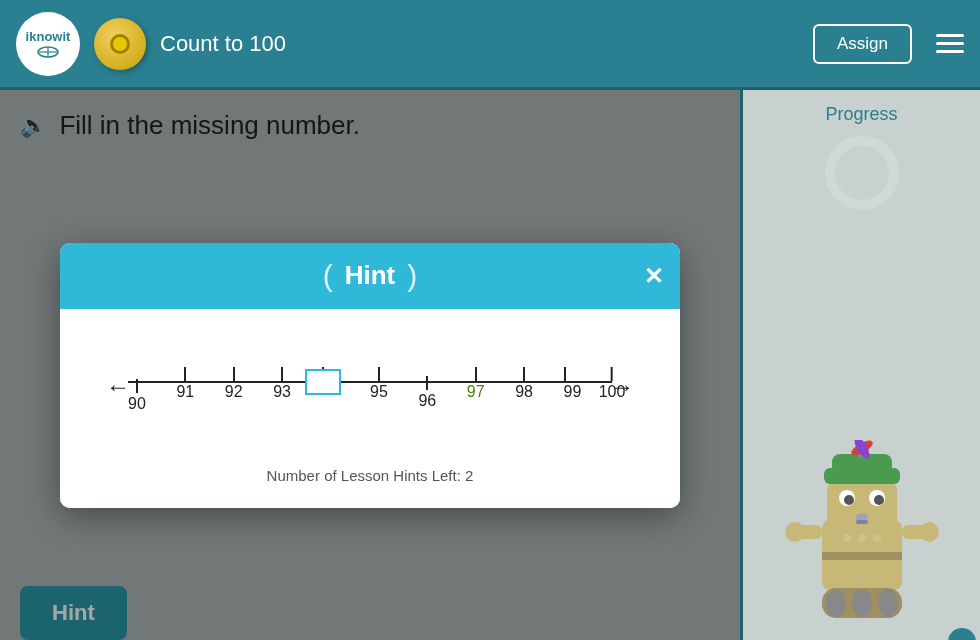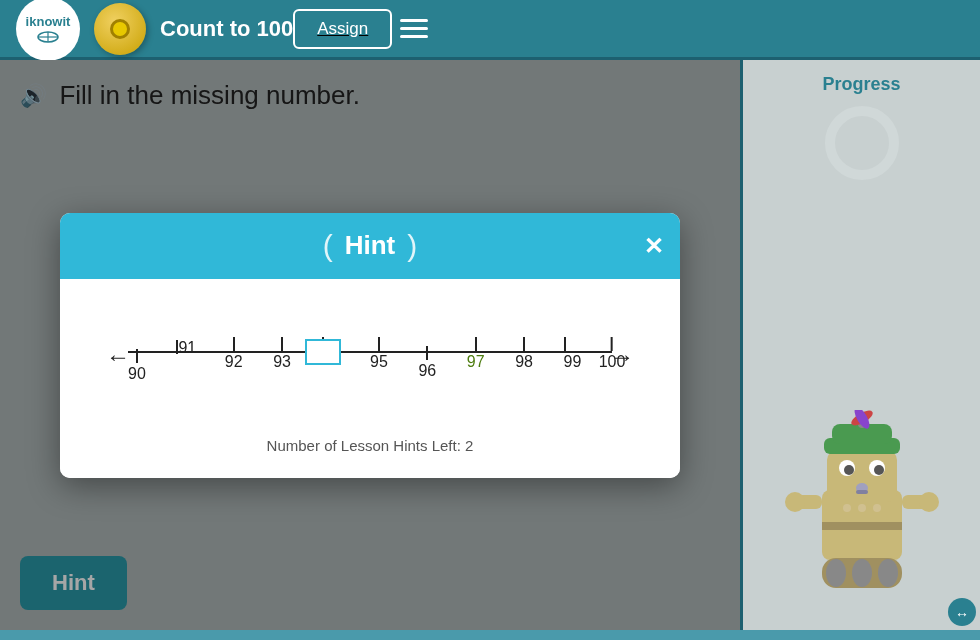--- a/index.html
+++ b/index.html
@@ -14,10 +14,10 @@
     
     .header {
       background: #2a8090;
-      height: 60px;
-      display: flex;
-      align-items: center;
-      justify-content: flex-start;
+      height: 90px;
+      display: flex;
+      align-items: center;
+      justify-content: space-between;
       padding: 0 16px;
       border-bottom: 3px solid #1d6070;
     }

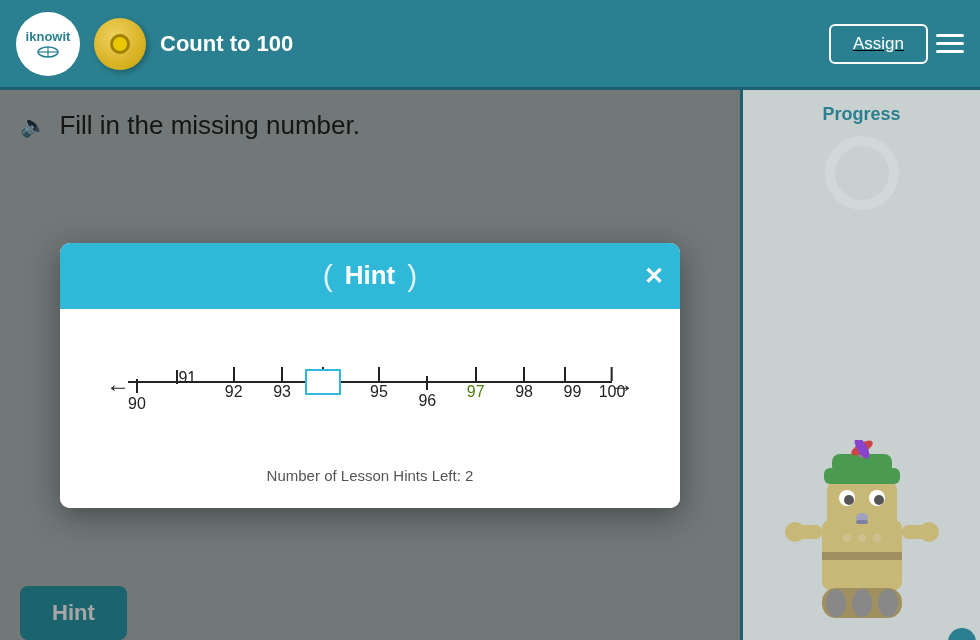--- a/index.html
+++ b/index.html
@@ -62,7 +62,7 @@
     .lesson-title {
       color: white;
       font-size: 22px;
-      font-weight: 700;
+      font-weight: 400;
     }
     .header-right {
       display: flex;

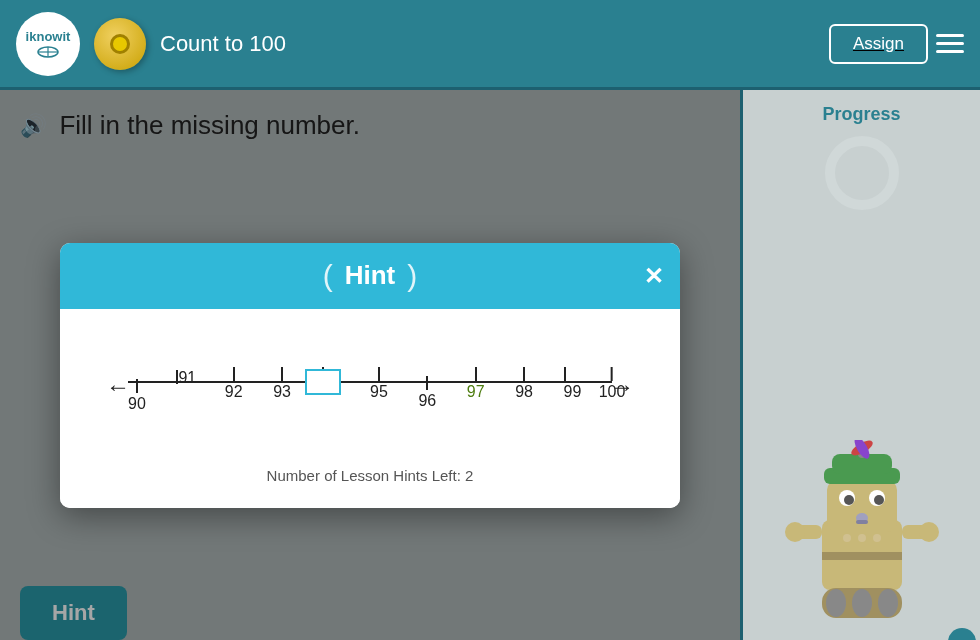--- a/index.html
+++ b/index.html
@@ -67,8 +67,7 @@
     .header-right {
       display: flex;
       align-items: center;
-      gap: 8px;
-      text-decoration: underline;
+      gap: 24px;
     }
     .assign-btn {
       border: 2px solid white;

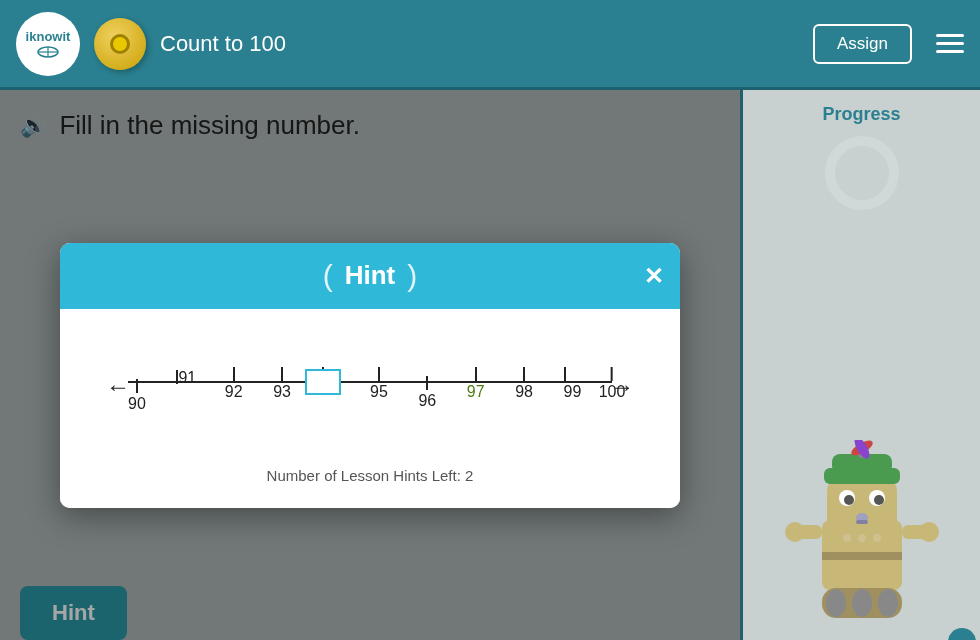--- a/index.html
+++ b/index.html
@@ -167,7 +167,7 @@
     }
     .progress-label {
       font-size: 18px;
-      font-weight: bold;
+      font-weight: normal;
       color: #2a8090;
       margin-top: 4px;
       margin-bottom: 8px;

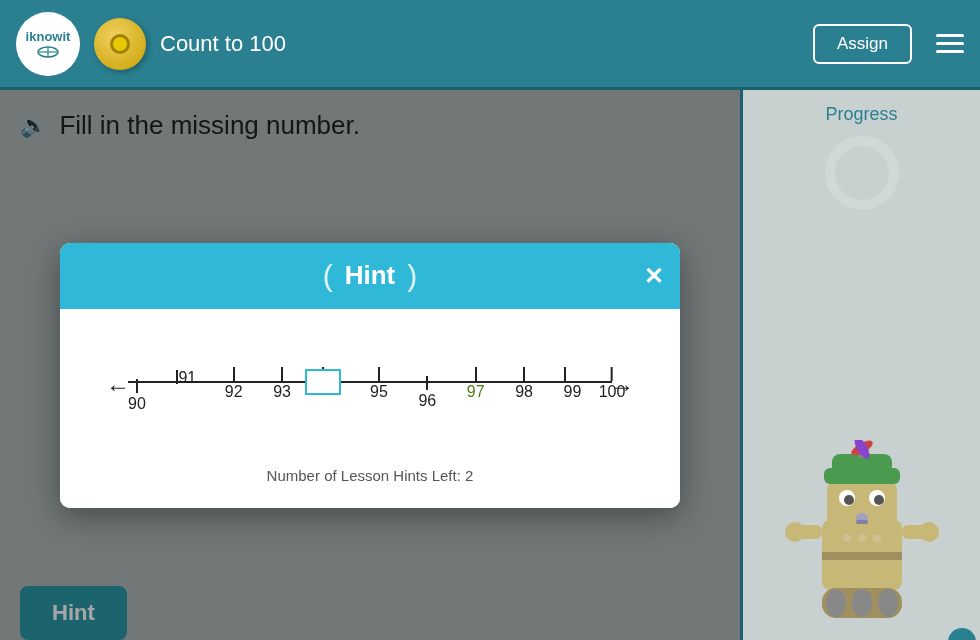--- a/index.html
+++ b/index.html
@@ -347,7 +347,7 @@
                     <div style="font-size:16px;color:#222;margin-top:2px;">90</div>
                   </div>
 
-                  <div style="position:absolute; left:10%; top:8px; display:flex;flex-direction:row;align-items:center;">
+                  <div style="position:absolute; left:10%; top:8px; display:flex;flex-direction:column;align-items:center;">
                     <div style="width:2px;height:14px;background:#222;"></div>
                     <div style="font-size:16px;color:#222;margin-top:2px;">91</div>
                   </div>

